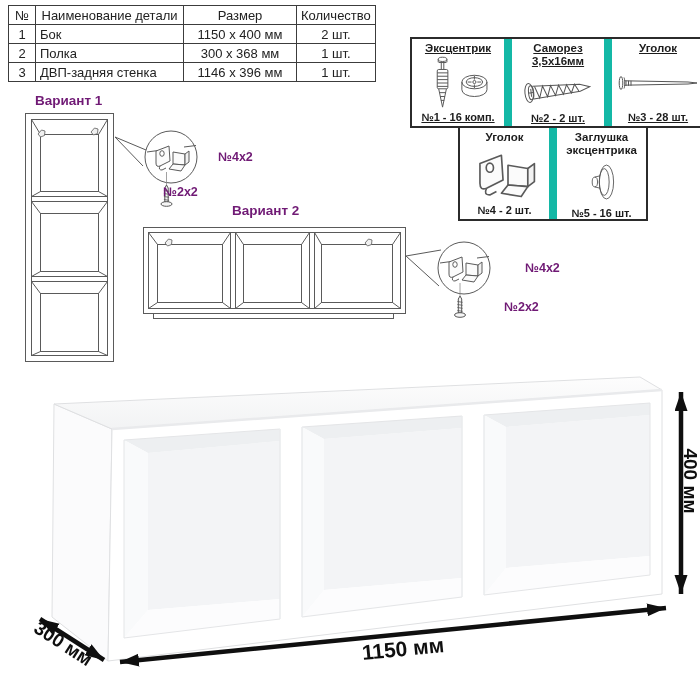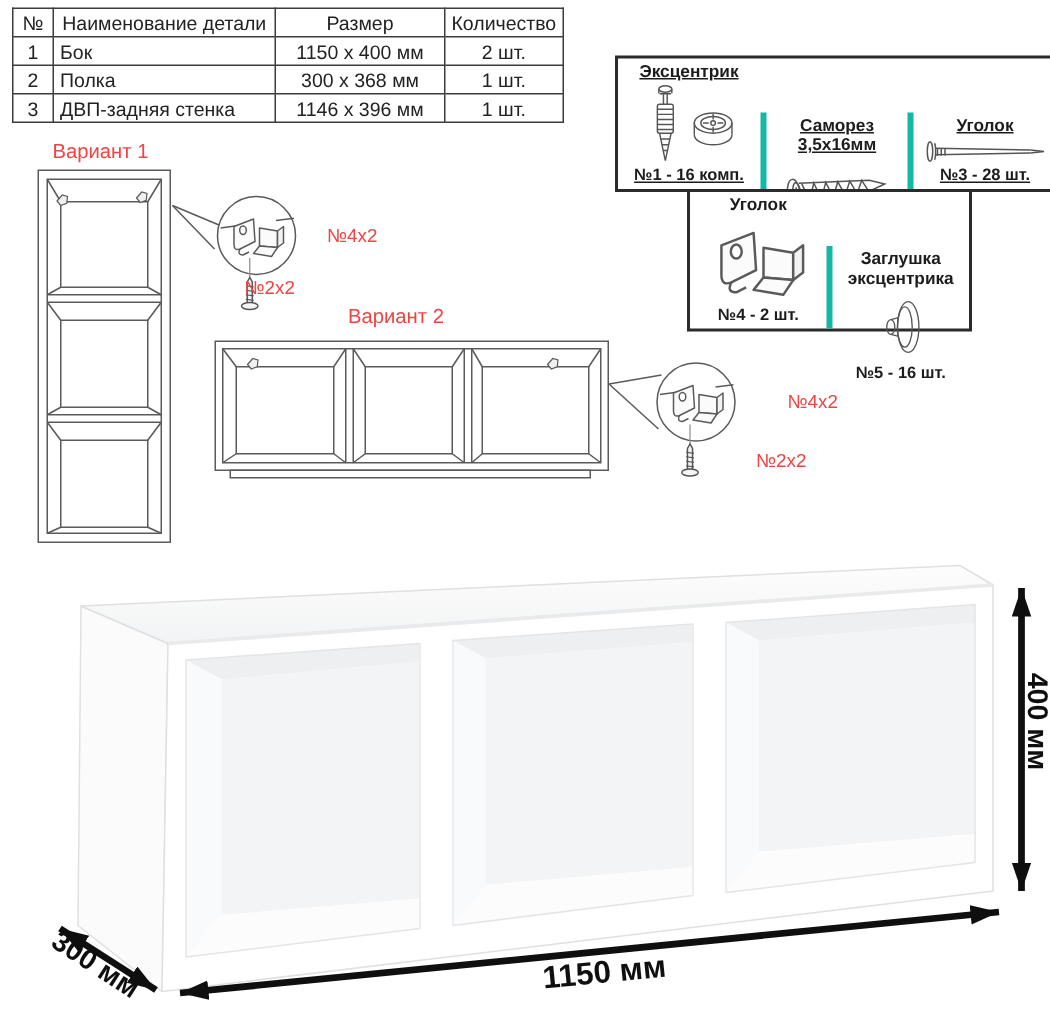--- a/index.html
+++ b/index.html
@@ -18,7 +18,7 @@
   
   .hwrow{display:flex;border:2px solid #2b2b2b;background:#fff;box-sizing:border-box;}
   .hwcell{flex:1;display:flex;flex-direction:column;align-items:center;box-sizing:border-box;}
-  .hwcell + .hwcell{border-left:4px solid #14b8a6;margin-top:36px;}
+  .hwcell + .hwcell{border-left:8px solid #14b8a6;}
   .hwtitle{font-weight:700;font-size:11.5px;line-height:1.12;text-align:center;padding-top:3px;}
   .hwicon{flex:1;display:flex;align-items:center;justify-content:center;}
   .hwlabel{font-weight:700;font-size:11px;padding-bottom:3px;white-space:nowrap;}

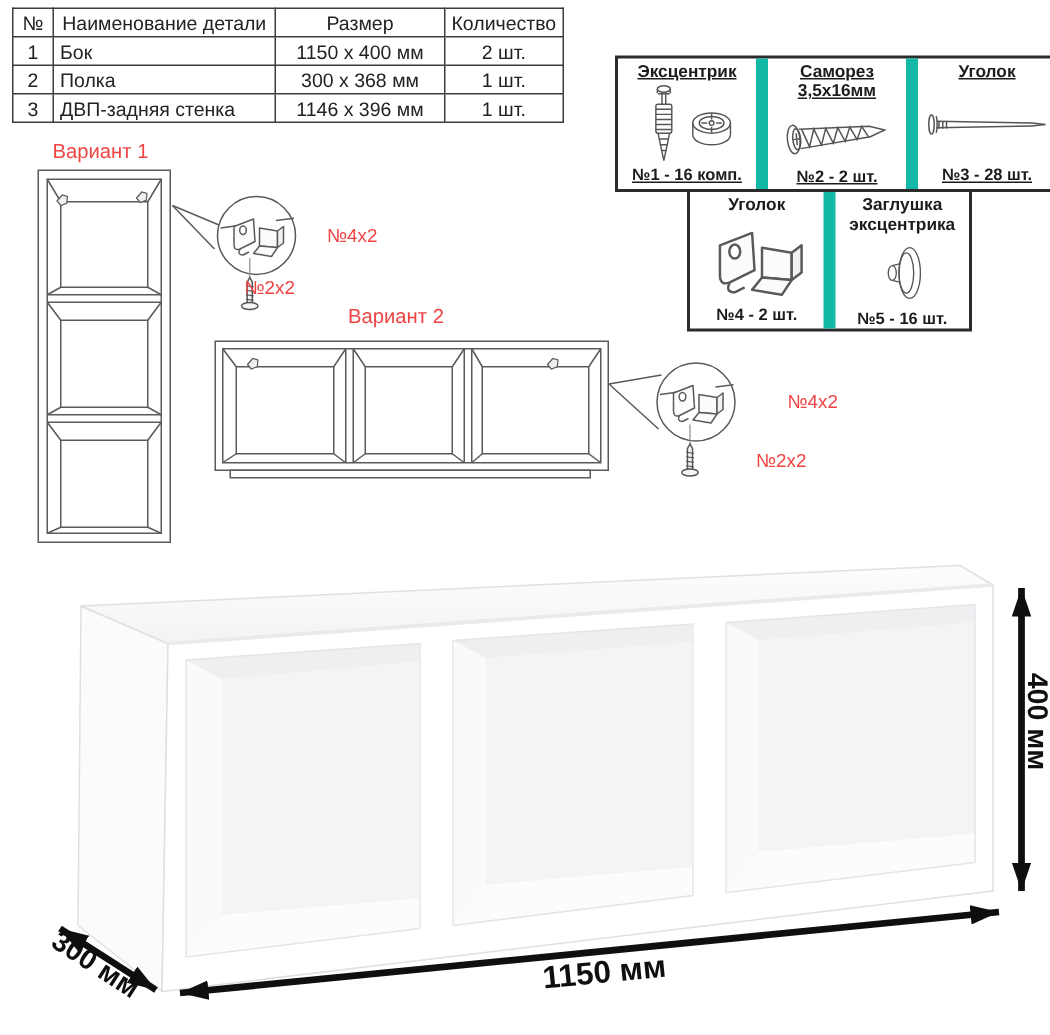--- a/index.html
+++ b/index.html
@@ -23,7 +23,7 @@
   .hwicon{flex:1;display:flex;align-items:center;justify-content:center;}
   .hwlabel{font-weight:700;font-size:11px;padding-bottom:3px;white-space:nowrap;}
 
-  .lbl{position:absolute;font-weight:400;color:#ef4444;white-space:nowrap;z-index:2;}
+  .lbl{position:absolute;font-weight:700;color:#701a75;white-space:nowrap;z-index:2;}
   .vtitle{font-size:13.5px;}
   .ctag{font-size:12.5px;padding-left:36px;}
   .dim{position:absolute;font-weight:700;color:#0f0f0f;white-space:nowrap;z-index:2;}

